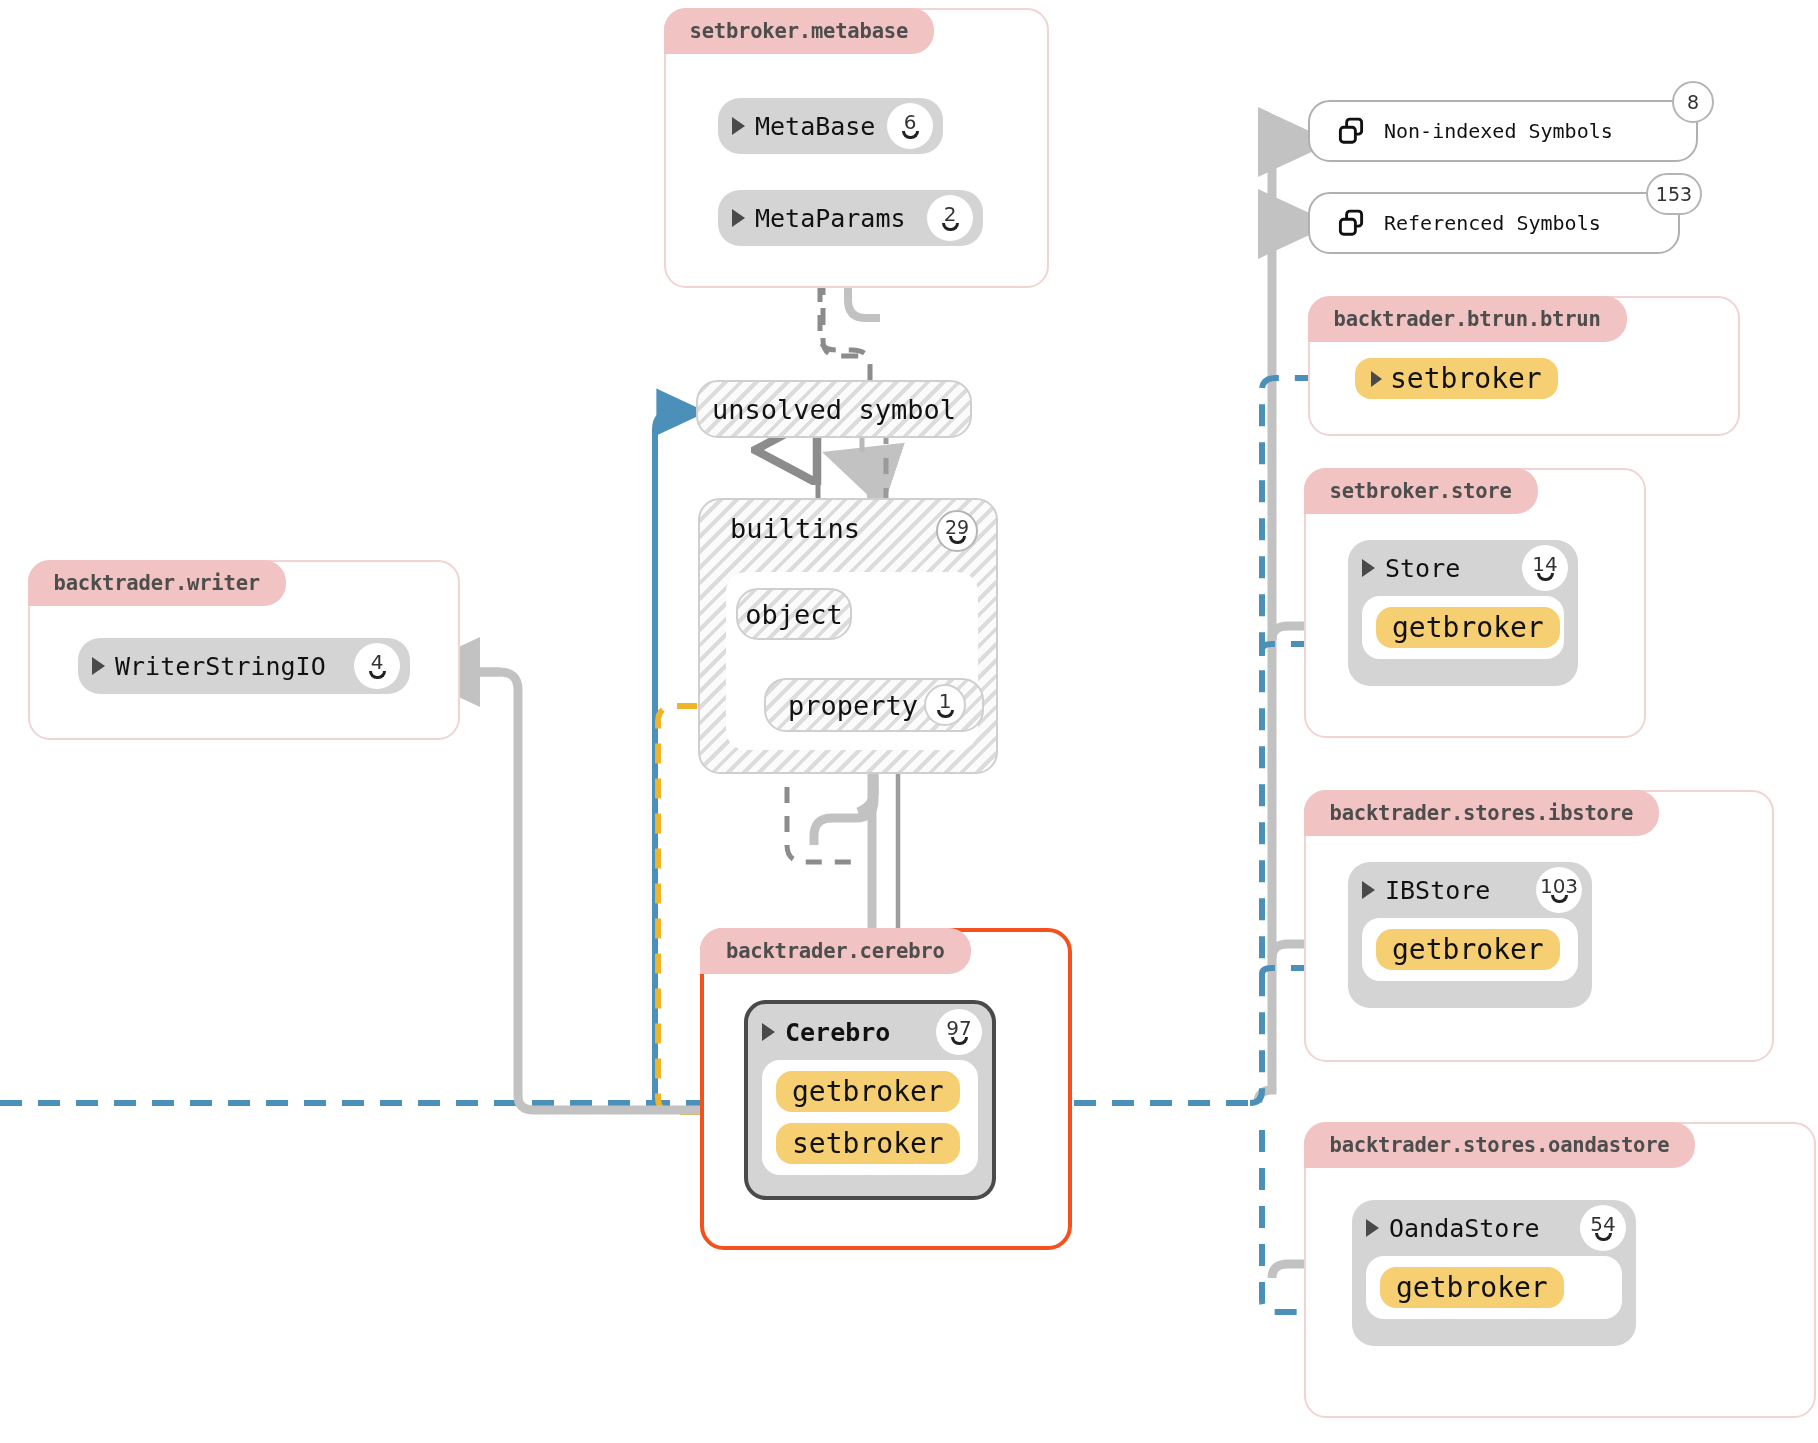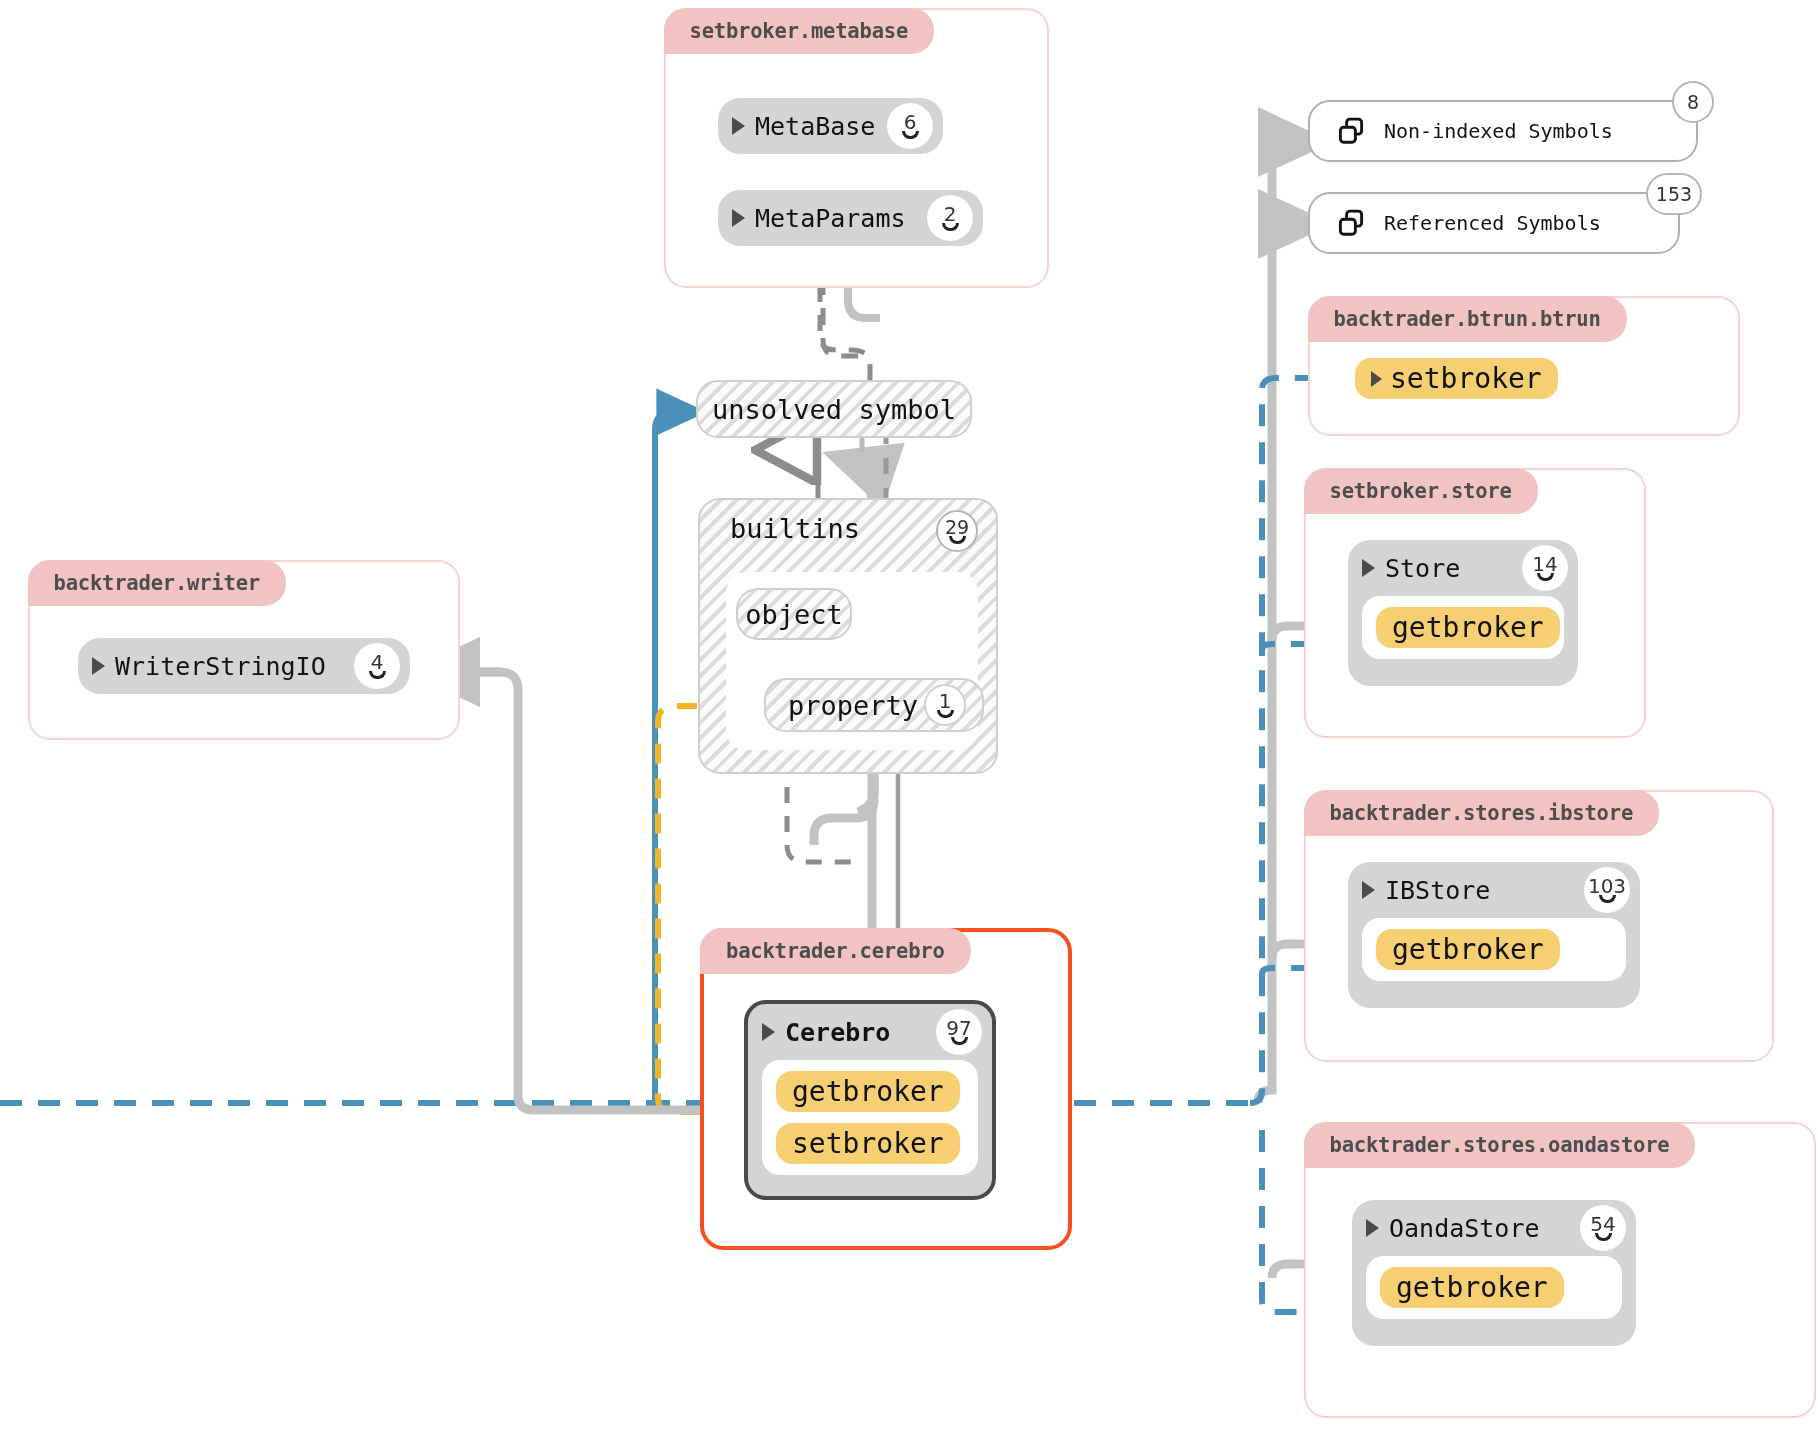--- a/index.html
+++ b/index.html
@@ -382,7 +382,7 @@
   <div class="module" style="left:1304px; top:790px; width:470px; height:272px;">
     <div class="module-tab">backtrader.stores.ibstore</div>
   </div>
-  <div class="classnode" style="left:1348px; top:862px; width:292px; height:146px;">
+  <div class="classnode" style="left:1348px; top:862px; width:244px; height:146px;">
     <div class="class-head">
       <span class="tri"></span>
       <span class="class-name">IBStore</span>

